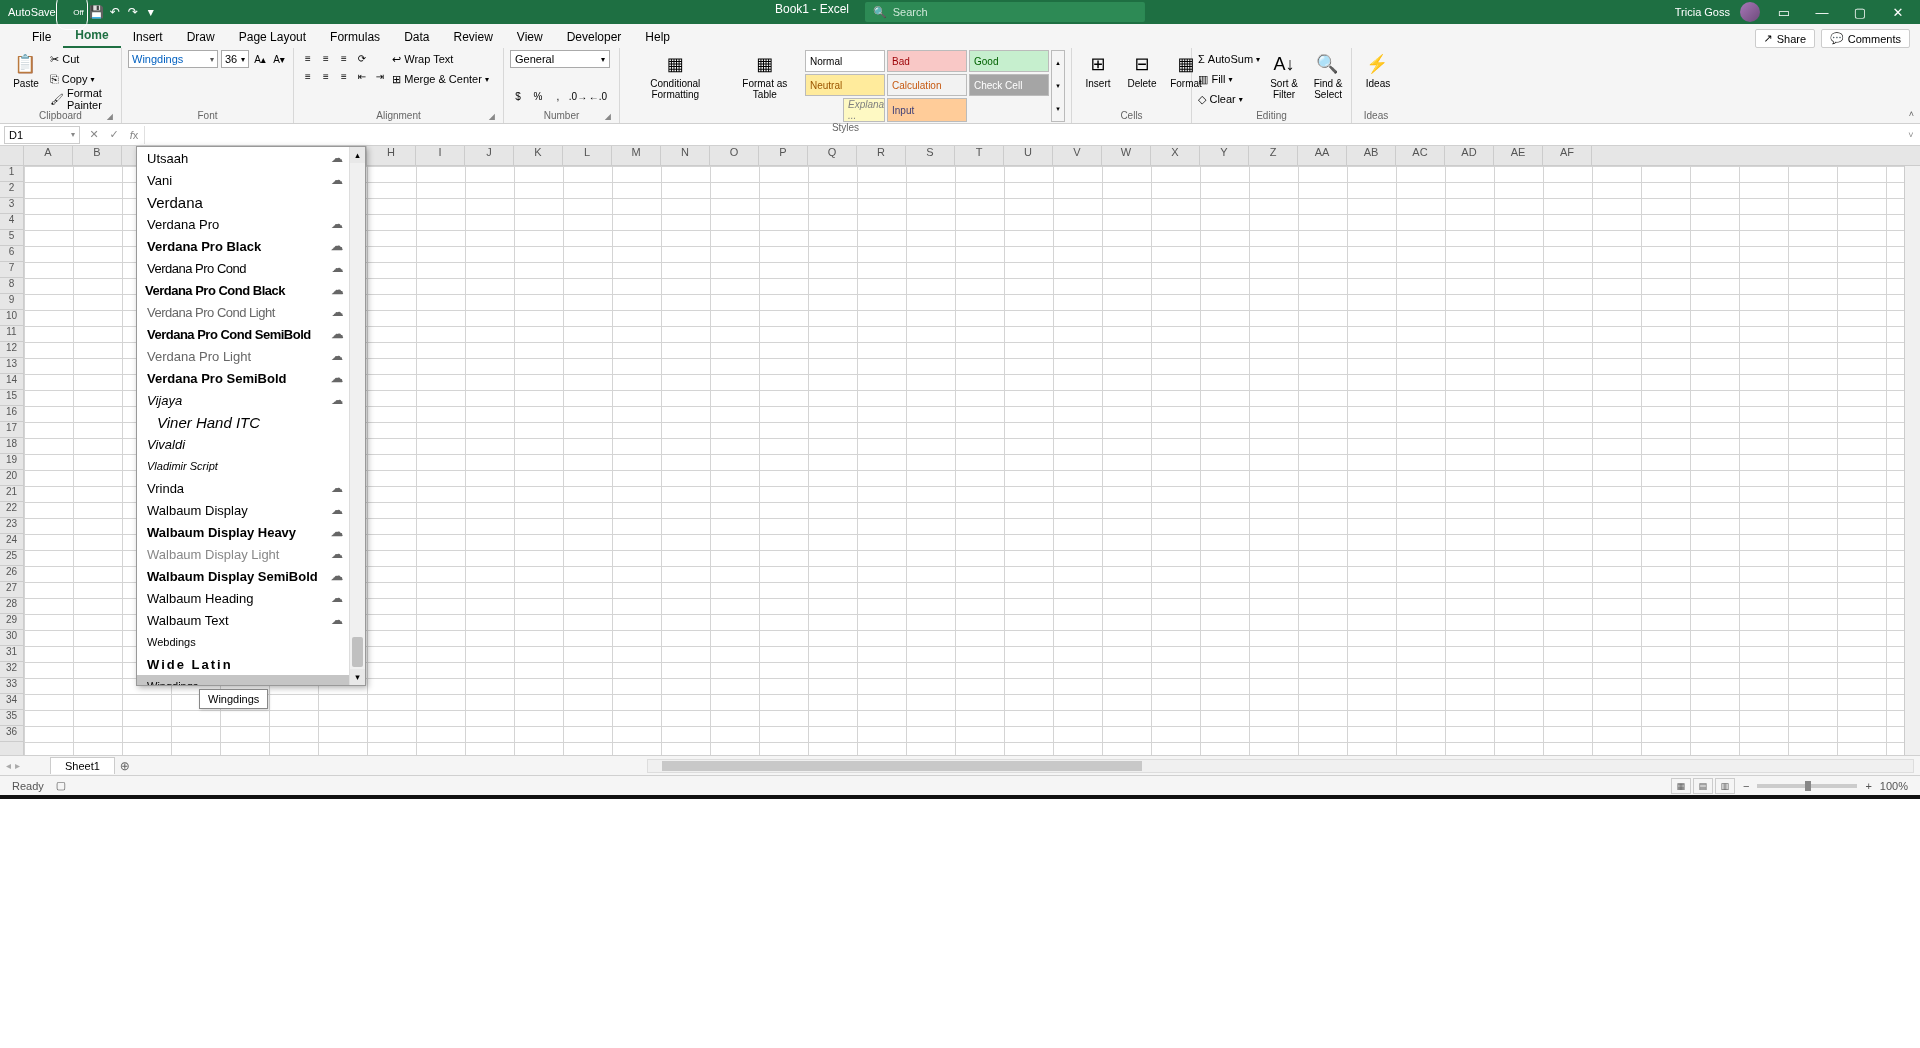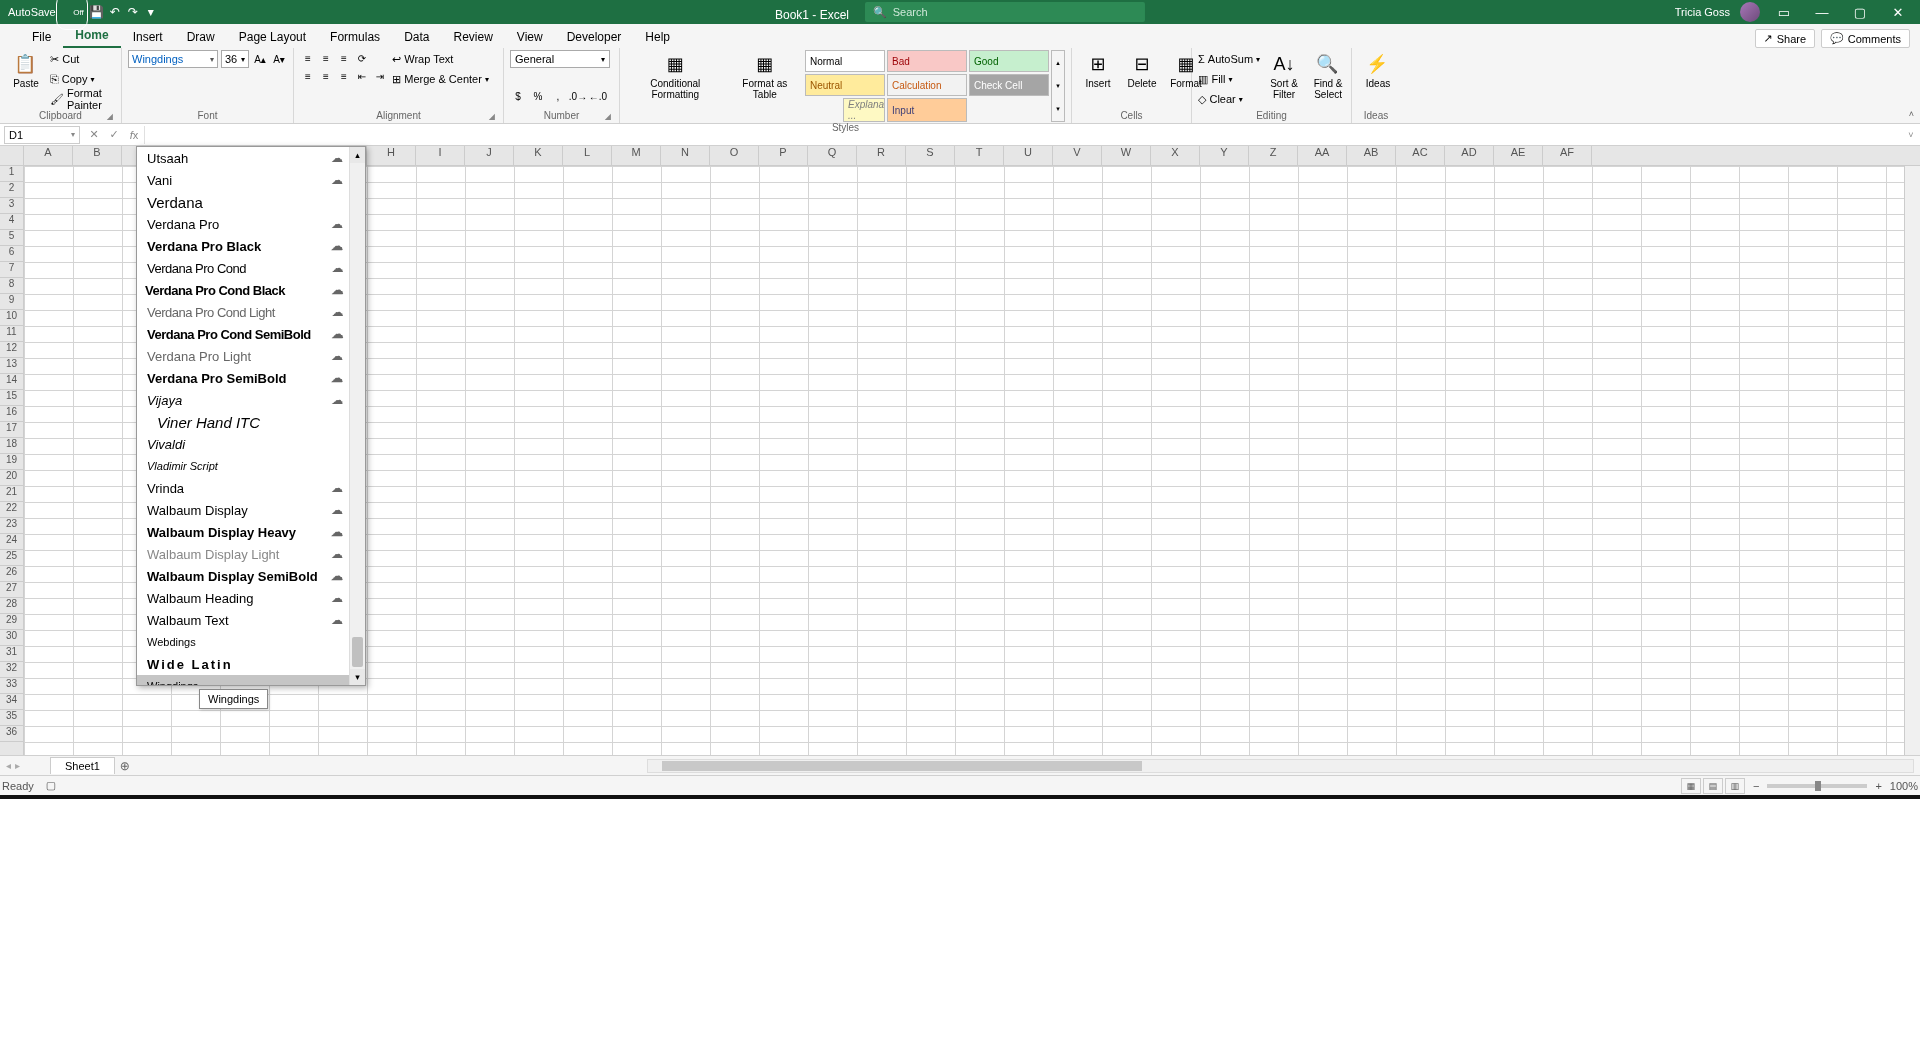--- a/index.html
+++ b/index.html
@@ -11,7 +11,7 @@
 .autosave-label { font-size: 11px; }
 .autosave-toggle { width: 32px; height: 14px; border: 1px solid #fff; border-radius: 10px; display: flex; align-items: center; padding: 17px 3px; font-size: 8px; justify-content: flex-end; }
 .qat-btn { width: 18px; height: 18px; display: flex; align-items: center; justify-content: center; color: #fff; font-size: 12px; }
-.titlebar-center { position: absolute; left: 50%; transform: translateX(-50%); display: flex; align-items: flex-end; gap: 16px; }
+.titlebar-center { position: absolute; left: 50%; transform: translateX(-50%); display: flex; align-items: flex-start; gap: 16px; }
 .doc-title { font-size: 12px; }
 .search-box { width: 280px; height: 20px; background: #2d8a55; border-radius: 2px; display: flex; align-items: center; padding: 0 8px; gap: 6px; color: #cfe8d9; font-size: 11px; }
 .titlebar-right { margin-left: auto; display: flex; align-items: center; gap: 10px; padding-right: 8px; }

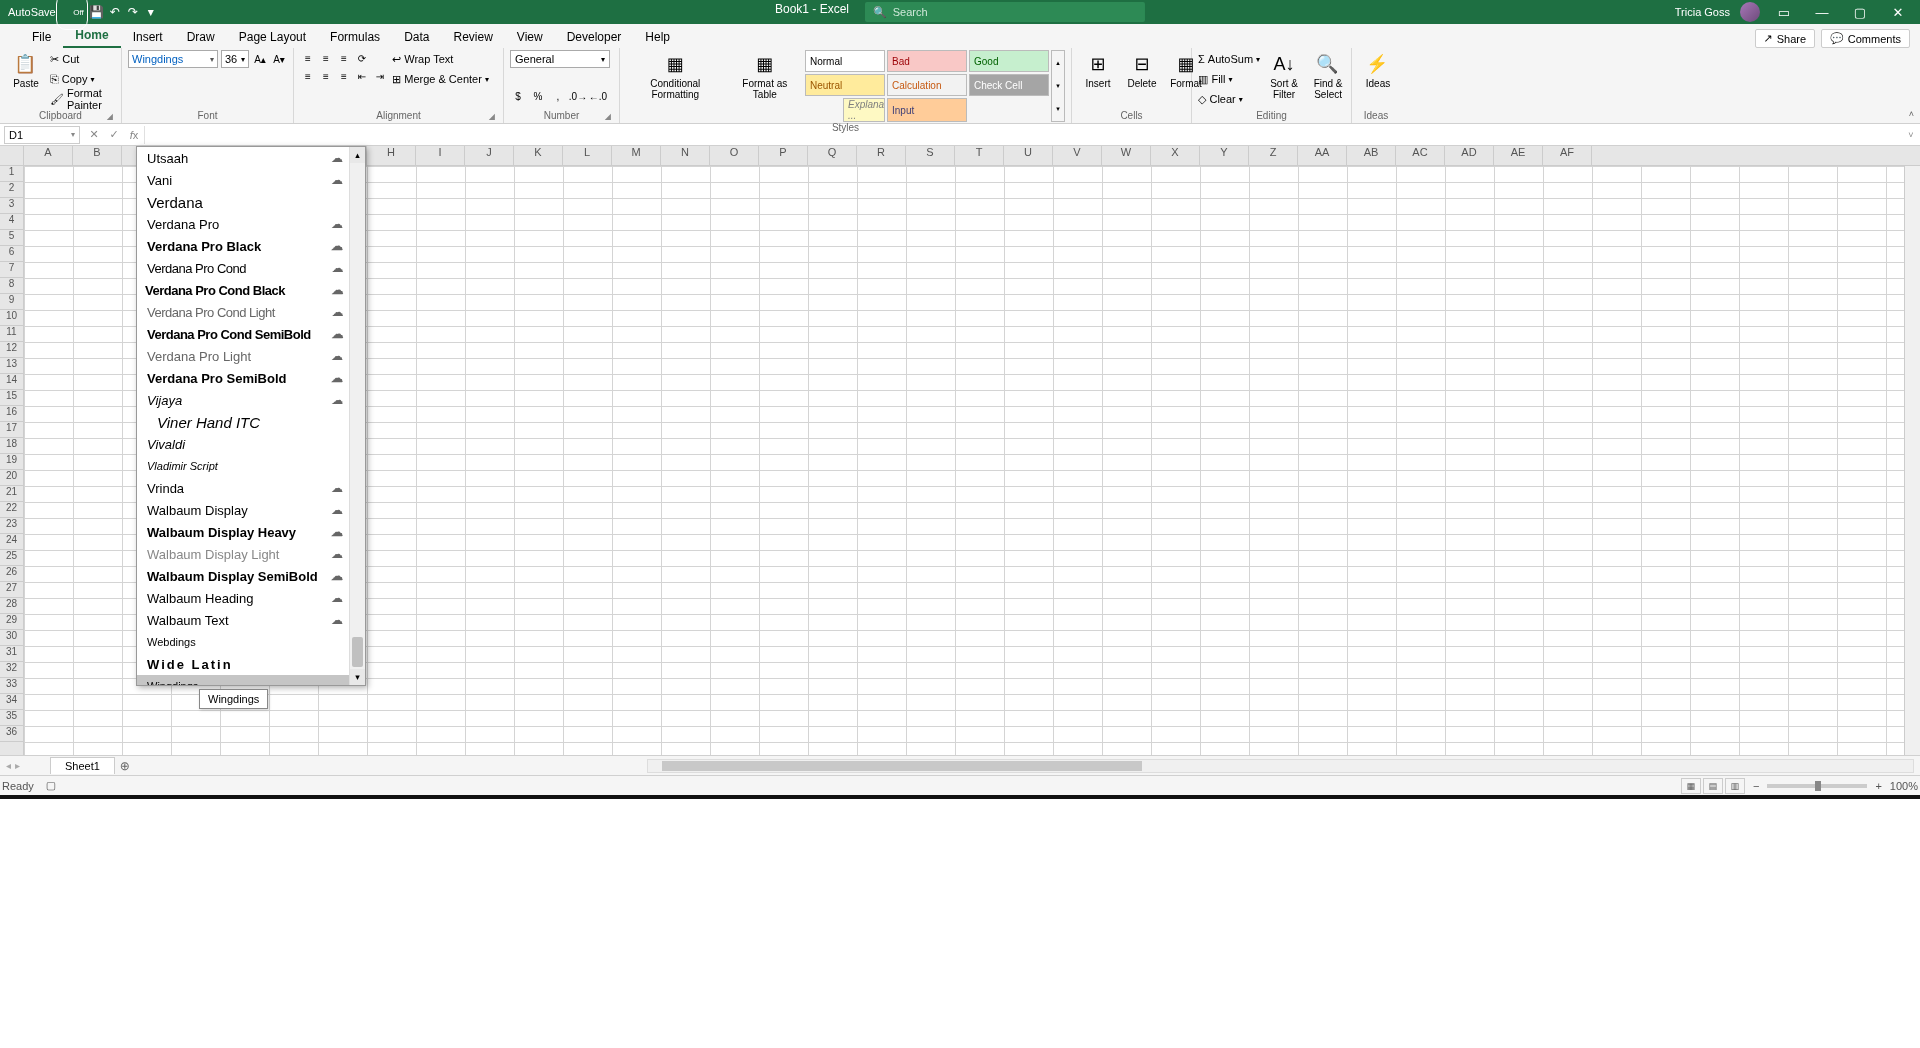--- a/index.html
+++ b/index.html
@@ -99,7 +99,7 @@
 .hscroll-thumb { position: absolute; left: 14px; width: 480px; top: 1px; bottom: 1px; background: #c8c8c8; }
 
 
-.status-bar { height: 20px; background: #f5f5f5; border-top: 1px solid #d0d0d0; display: flex; align-items: center; padding: 0 2px; font-size: 11px; color: #555; }
+.status-bar { height: 20px; background: #f5f5f5; border-top: 1px solid #d0d0d0; display: flex; align-items: center; padding: 0 12px; font-size: 11px; color: #555; }
 .status-right { margin-left: auto; display: flex; align-items: center; gap: 8px; }
 .view-btns { display: flex; gap: 2px; }
 .view-btn { width: 20px; height: 16px; border: 1px solid #ccc; display: flex; align-items: center; justify-content: center; font-size: 9px; }

